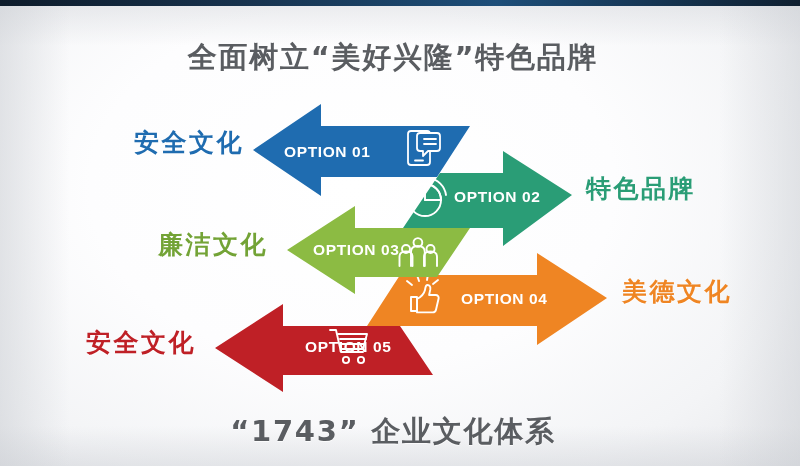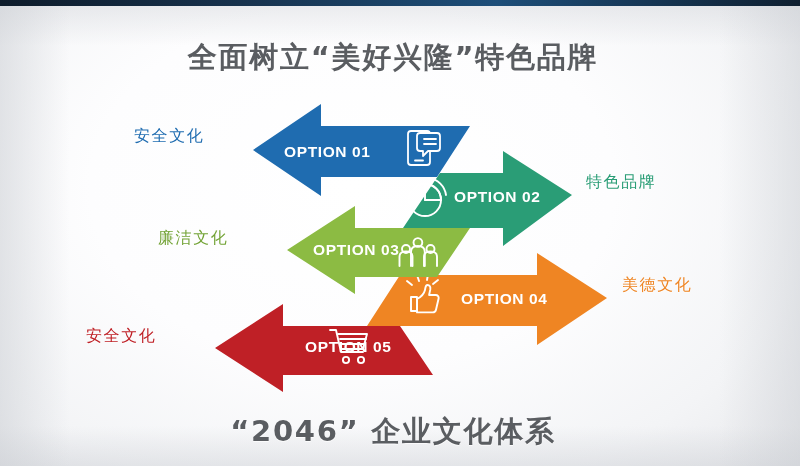--- a/index.html
+++ b/index.html
@@ -42,9 +42,9 @@
     font-weight:bold;font-size:15.5px;letter-spacing:.04em;
   }
   .cnlabel{
-    position:absolute;z-index:4;white-space:nowrap;font-weight:normal;
+    position:absolute;z-index:4;white-space:nowrap;font-weight:bold;
     font-family:"DejaVu Sans","Liberation Sans",sans-serif;
-    font-size:16px;letter-spacing:.10em;
+    font-size:25px;letter-spacing:.10em;
     text-shadow:0 1px 1px rgba(255,255,255,.8);
   }
 </style>

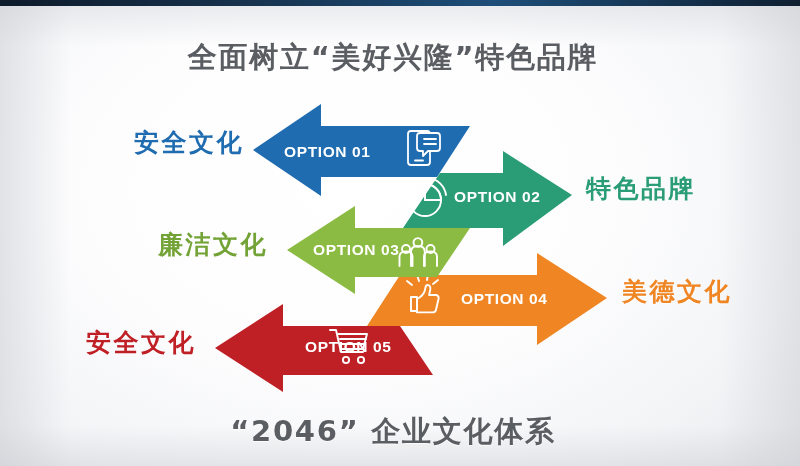--- a/index.html
+++ b/index.html
@@ -139,7 +139,7 @@
 
   <div class="cnlabel" style="left:86px;top:326px;color:#bf2026;">安全文化</div>
 
-  <div class="hdr" id="footer">“2046” 企业文化体系</div>
+  <div class="hdr" id="footer">“1743” 企业文化体系</div>
 
   <div id="vignette"></div>
 </div>

